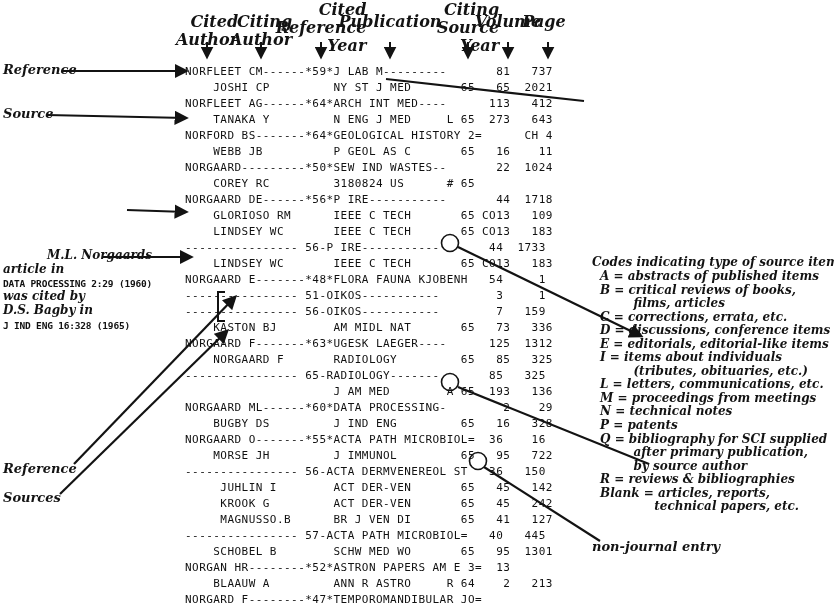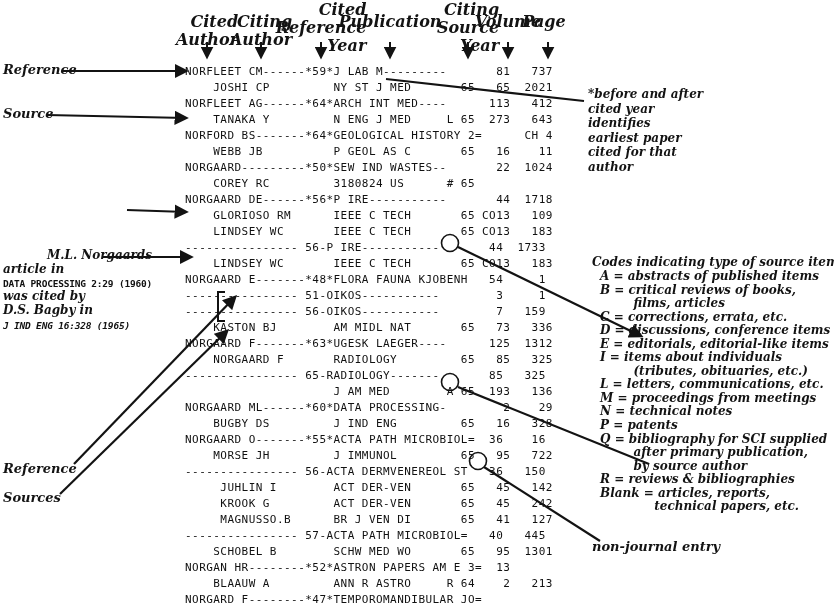--- a/index.html
+++ b/index.html
@@ -140,12 +140,6 @@
   <div class="hand big" style="left:3px;top:461px;">Reference</div>
   <div class="hand big" style="left:3px;top:490px;">Sources</div>
 
-  <div class="hand md" style="left:588px;top:87px;width:160px;line-height:14.6px;">*before and after
-cited year
-identifies
-earliest paper
-cited for that
-author</div>
 
   <div class="hand md" style="left:592px;top:256px;white-space:nowrap;">Codes indicating type of source item</div>
   <div class="hand codes" style="left:600px;top:270px;">A = abstracts of published items

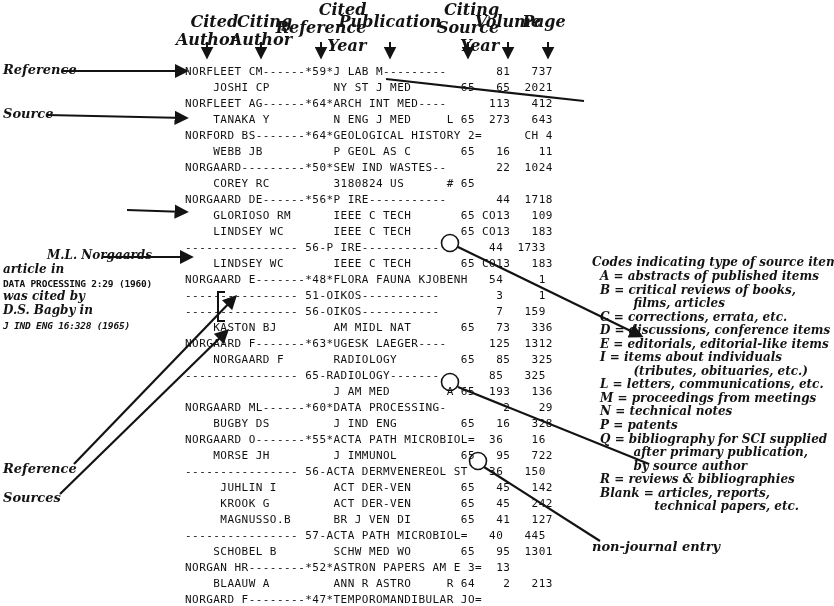--- a/index.html
+++ b/index.html
@@ -135,7 +135,7 @@
   <div class="printsmall" style="left:3px;top:278px;">DATA PROCESSING 2:29 (1960)</div>
   <div class="hand md" style="left:3px;top:290px;">was cited by</div>
   <div class="hand md" style="left:3px;top:304px;text-align:right;">D.S. Bagby in</div>
-  <div class="printsmall" style="left:3px;top:320px;font-style:italic;">J IND ENG 16:328 (1965)</div>
+  <div class="printsmall" style="left:3px;top:320px;">J IND ENG 16:328 (1965)</div>
 
   <div class="hand big" style="left:3px;top:461px;">Reference</div>
   <div class="hand big" style="left:3px;top:490px;">Sources</div>

